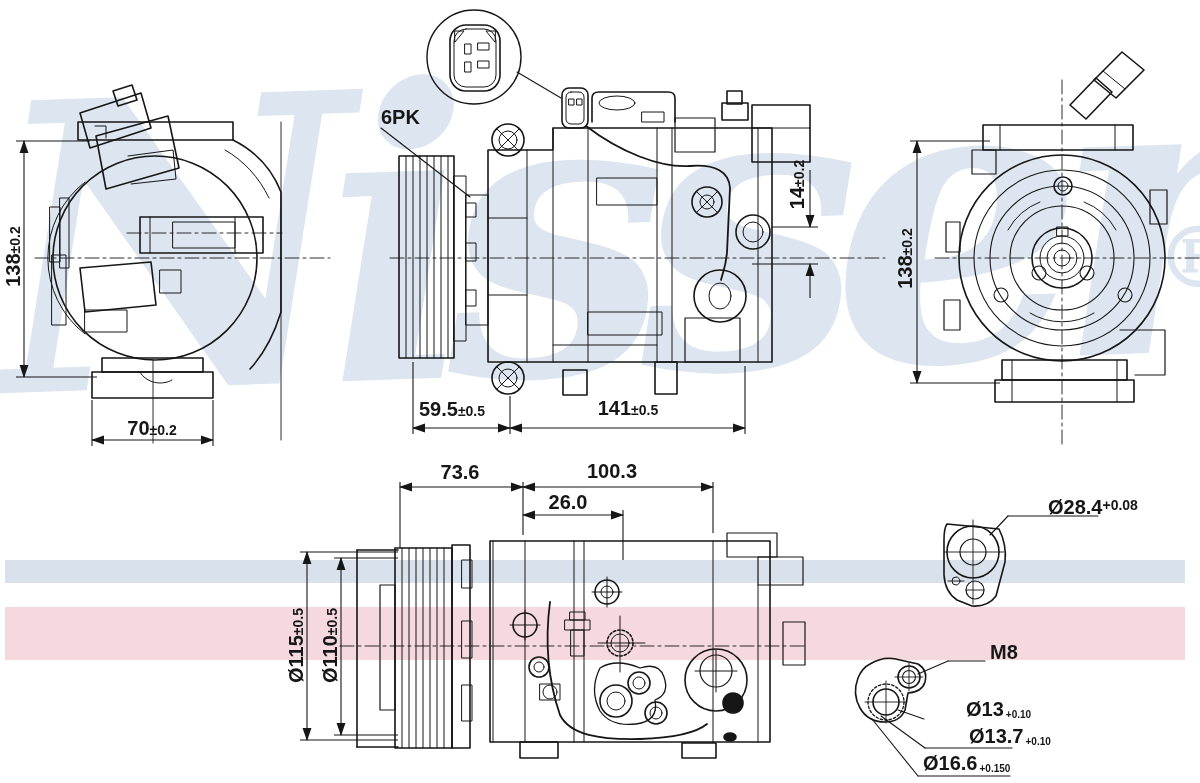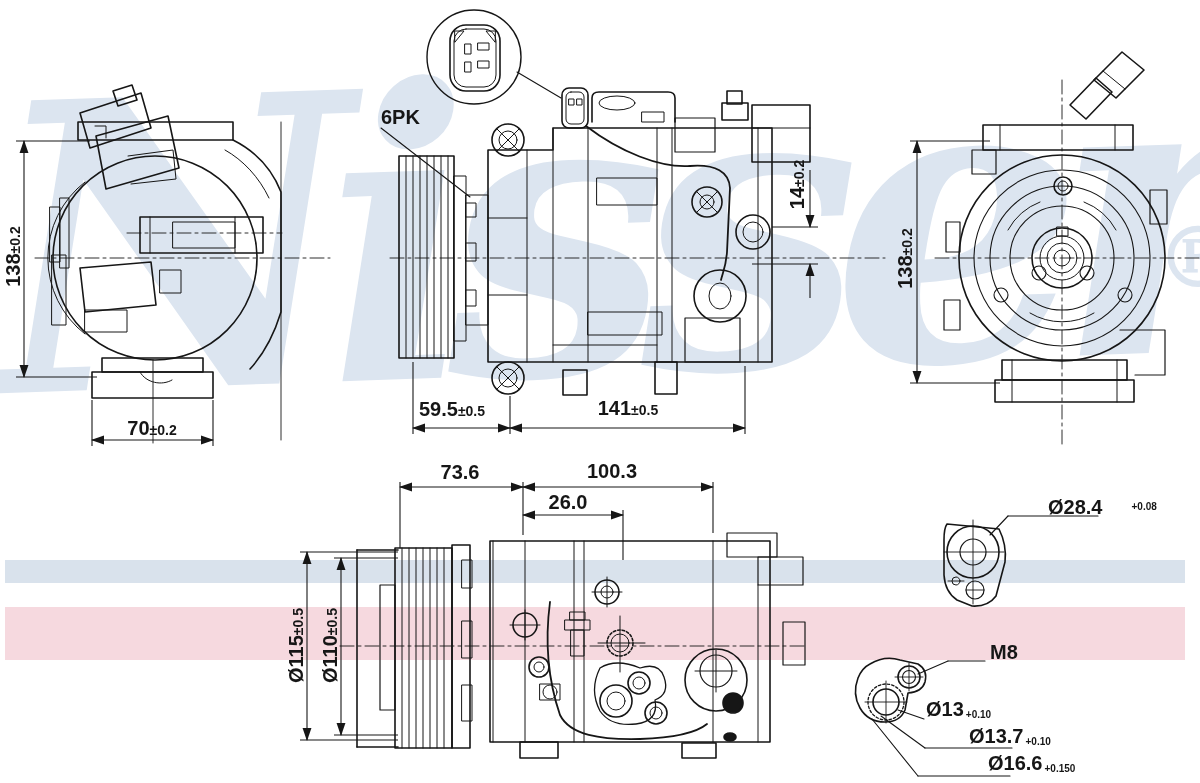--- a/index.html
+++ b/index.html
@@ -22,7 +22,7 @@
   .dim.leftal{text-align:left;margin-left:40px;}
   .stk{display:inline-flex;flex-direction:row;vertical-align:-2px;
        font-size:10px;line-height:10.5px;font-weight:700;text-align:left;margin-left:2px;}
-  .sup{vertical-align:4px;font-size:10px;padding-left:29px;}
+  .sup{vertical-align:4px;font-size:14px;}
 </style>
 </head>
 <body>

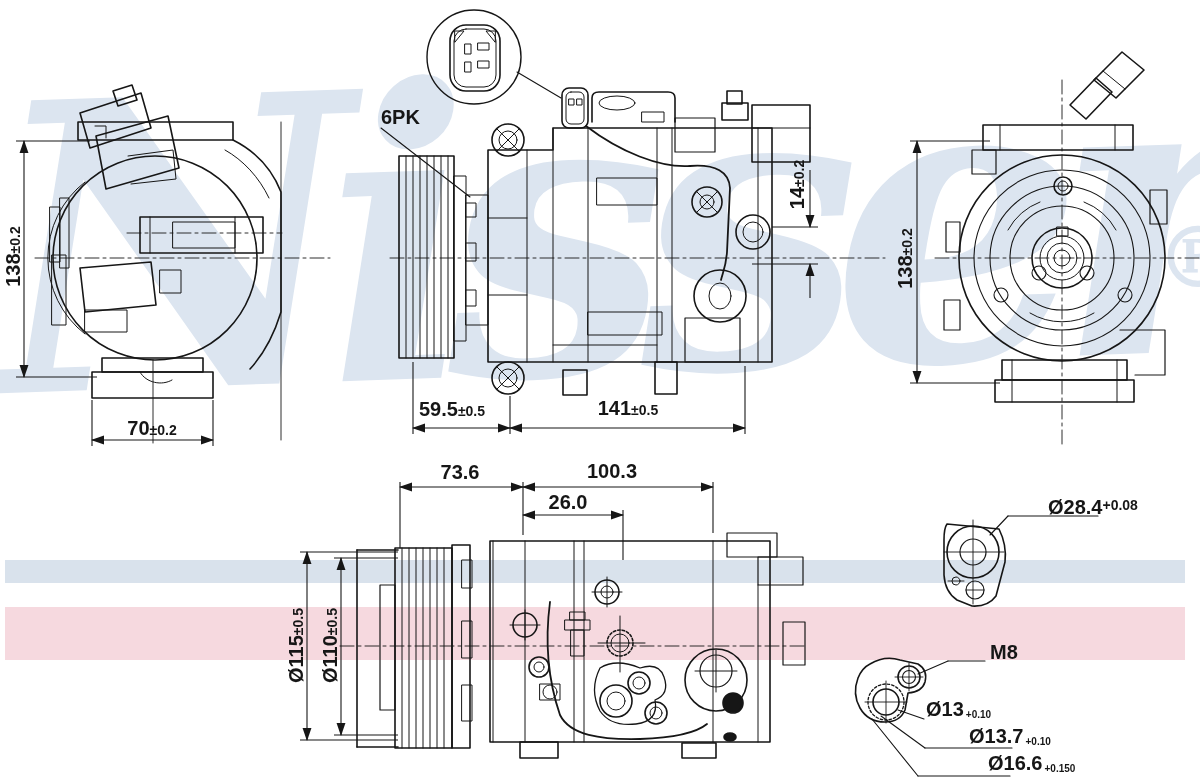--- a/index.html
+++ b/index.html
@@ -385,7 +385,7 @@
   <div class="dim leftal" style="left:950px;top:641px;">
     <span>M8</span>
   </div>
-  <div class="dim leftal" style="left:886px;top:698px;">
+  <div class="dim leftal" style="left:926px;top:698px;">
     <span>Ø13</span><span class="stk">
         <span>+0.1</span>
         <span>0</span>

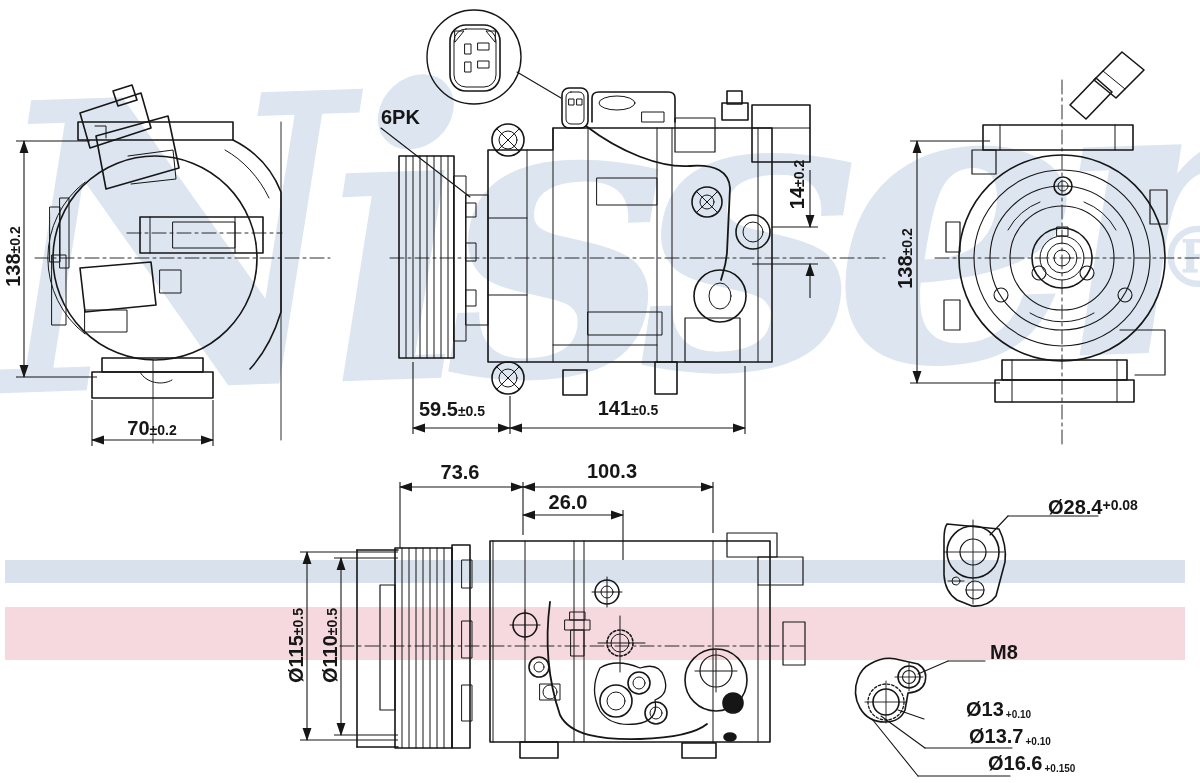--- a/index.html
+++ b/index.html
@@ -397,7 +397,7 @@
         <span>0</span>
       </span>
   </div>
-  <div class="dim leftal" style="left:948px;top:752px;">
+  <div class="dim leftal" style="left:883px;top:752px;">
     <span>Ø16.6</span><span class="stk">
         <span>+0.15</span>
         <span>0</span>

